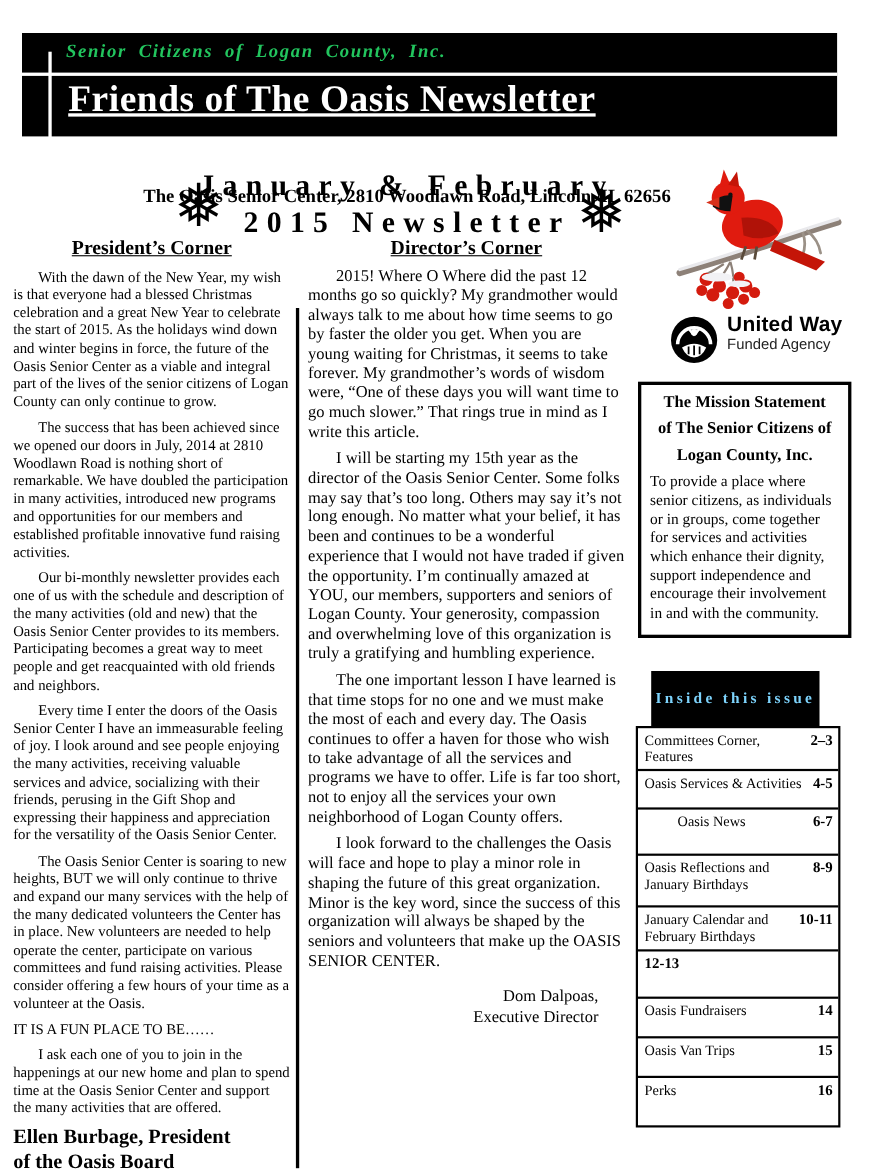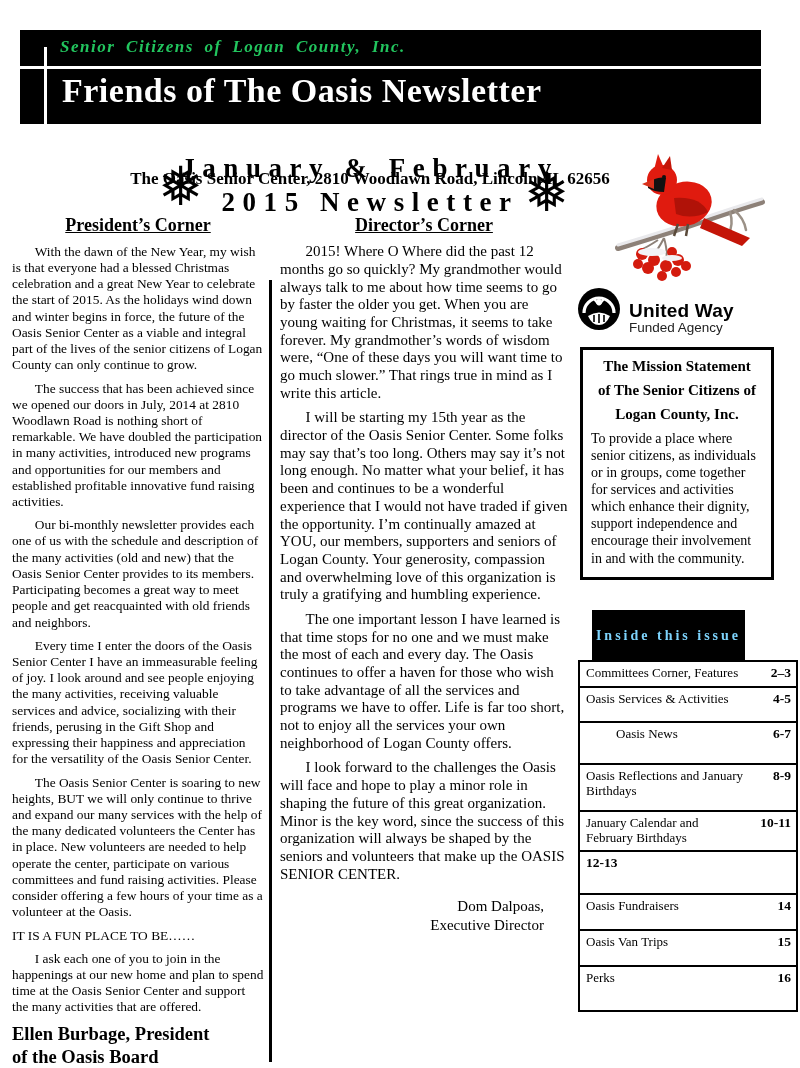--- a/index.html
+++ b/index.html
@@ -20,7 +20,7 @@
   .masthead-vline { position:absolute; left:24px; top:17px; width:3px; height:84px; background:#fff; }
   .masthead-title {
     position:absolute; left:42px; top:42px; color:#fff;
-    font-weight:bold; font-size:34px; letter-spacing:0.5px; white-space:nowrap;
+    font-weight:bold; font-size:34px; letter-spacing:0.5px; white-space:nowrap;text-decoration:underline;
   }
   .address-line {
     position:absolute; left:0; top:128px; width:740px; text-align:center;

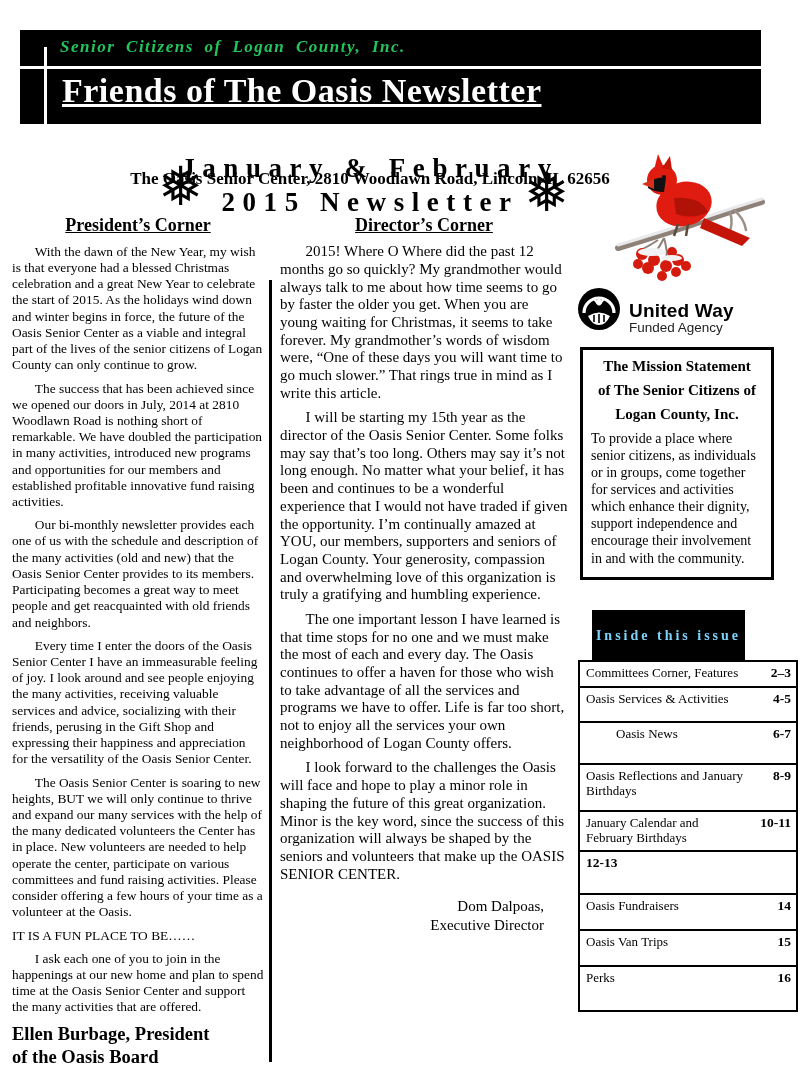--- a/index.html
+++ b/index.html
@@ -52,7 +52,7 @@
 
   
   .cardinal-wrap { position:absolute; left:612px; top:146px; width:156px; height:140px; }
-  .unitedway { position:absolute; left:576px; top:286px; display:flex; align-items:flex-end; gap:7px; }
+  .unitedway { position:absolute; left:608px; top:286px; display:flex; align-items:flex-start; gap:7px; }
   .uw-text-name { font-family:"Liberation Sans", sans-serif; font-weight:bold; font-size:19px; line-height:1; letter-spacing:0.2px; }
   .uw-text-sub  { font-family:"Liberation Sans", sans-serif; font-size:13.5px; color:#222; line-height:1.2; }
 

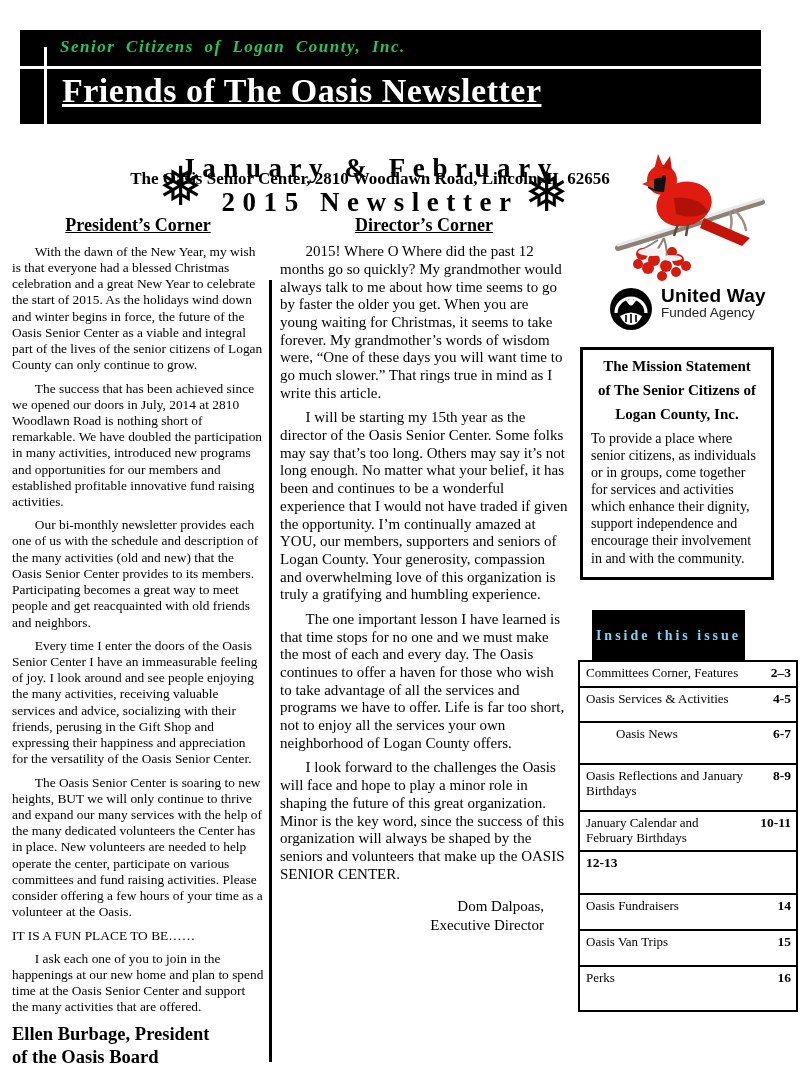--- a/index.html
+++ b/index.html
@@ -68,7 +68,7 @@
     background:#000; color:#7dd3fc; display:flex; align-items:center; justify-content:center;
     font-weight:bold; font-size:14px; letter-spacing:3px; white-space:nowrap;
   }
-  .toc { position:absolute; left:578px; top:660px; width:220px; border:2.5px solid #000; background:#fff; }
+  .toc { position:absolute; left:578px; top:660px; width:186px; border:2.5px solid #000; background:#fff; }
   .toc-row {
     display:flex; justify-content:space-between; align-items:flex-start; gap:4px;
     padding:3px 5px 3px 6px; border-bottom:2.5px solid #000;

